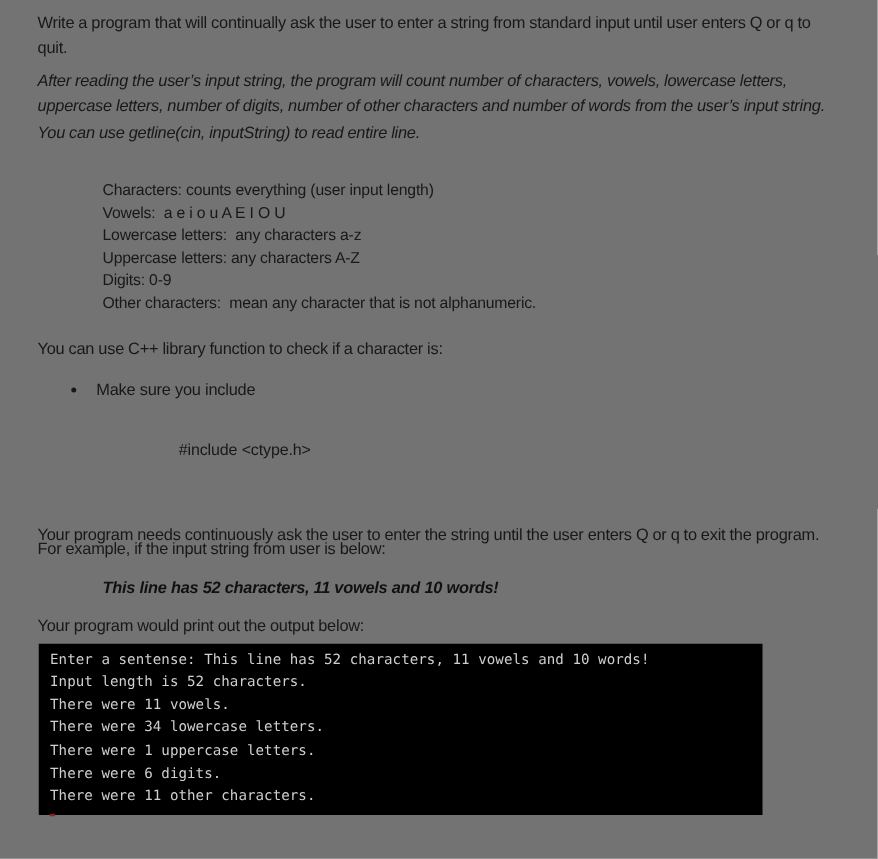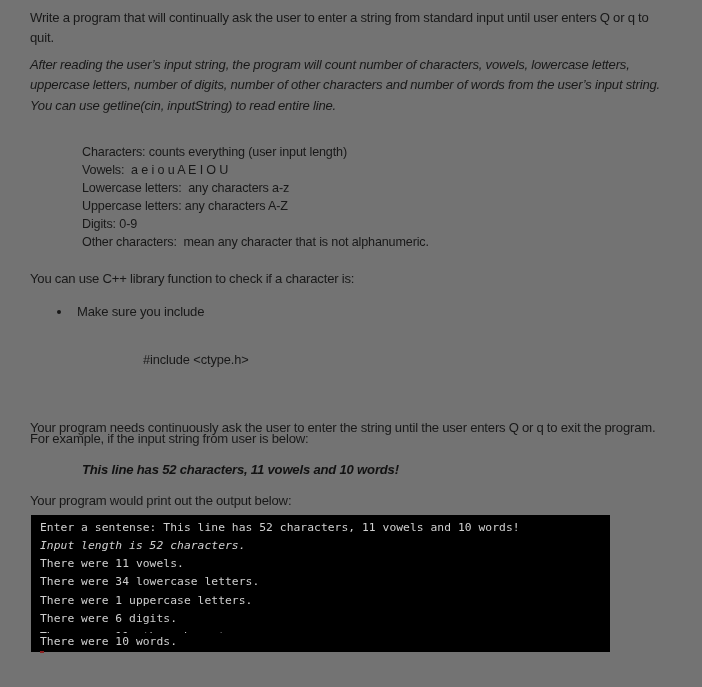--- a/index.html
+++ b/index.html
@@ -168,7 +168,7 @@
 
   <div class="terminal">
     <div class="term-line" style="top:6px;">Enter a sentense: This line has 52 characters, 11 vowels and 10 words!</div>
-    <div class="term-line" style="top:24px;font-style:italic;">Input length is 52 characters.</div>
+    <div class="term-line" style="top:24px;">Input length is 52 characters.</div>
     <div class="term-line" style="top:42px;">There were 11 vowels.</div>
     <div class="term-line" style="top:60px;">There were 34 lowercase letters.</div>
     <div class="term-line" style="top:79px;">There were 1 uppercase letters.</div>

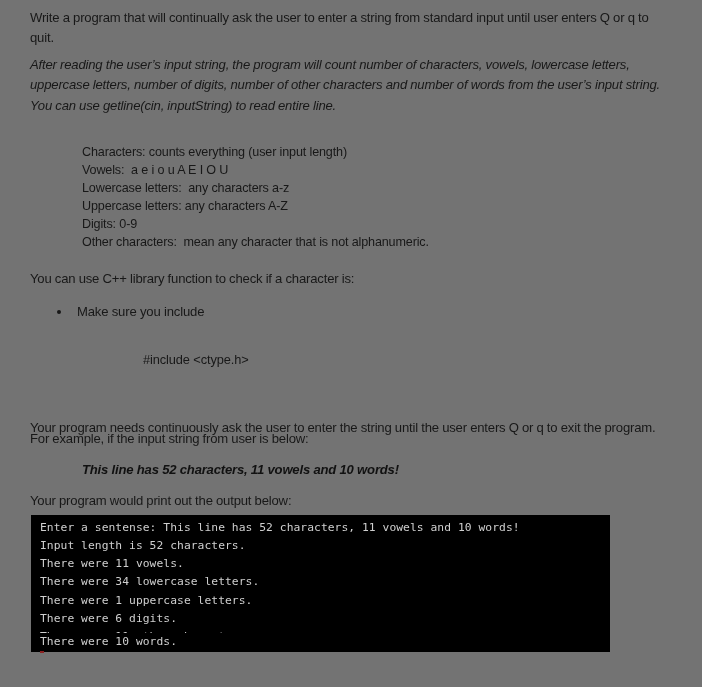--- a/index.html
+++ b/index.html
@@ -176,9 +176,6 @@
     <div class="term-line" style="top:115px;">There were 11 other characters.</div>
   </div>
 
-  <div class="terminal" style="top:633px; height:19px;">
-    <div class="term-line" style="top:2px;">There were 10 words.</div>
-  </div>
 
   <div class="term-cursor"></div>
 

